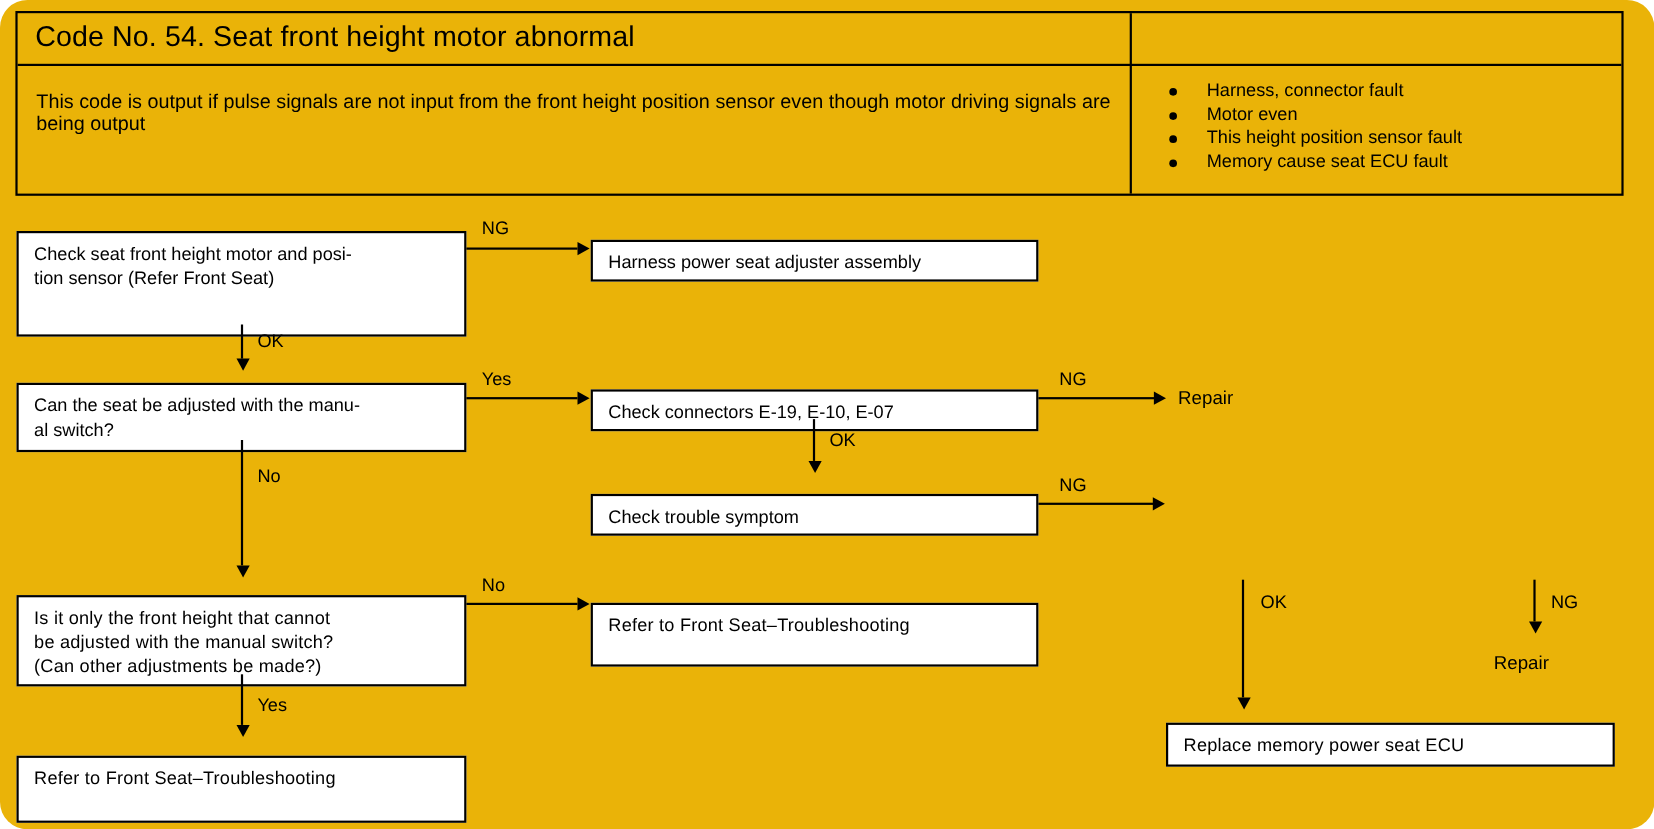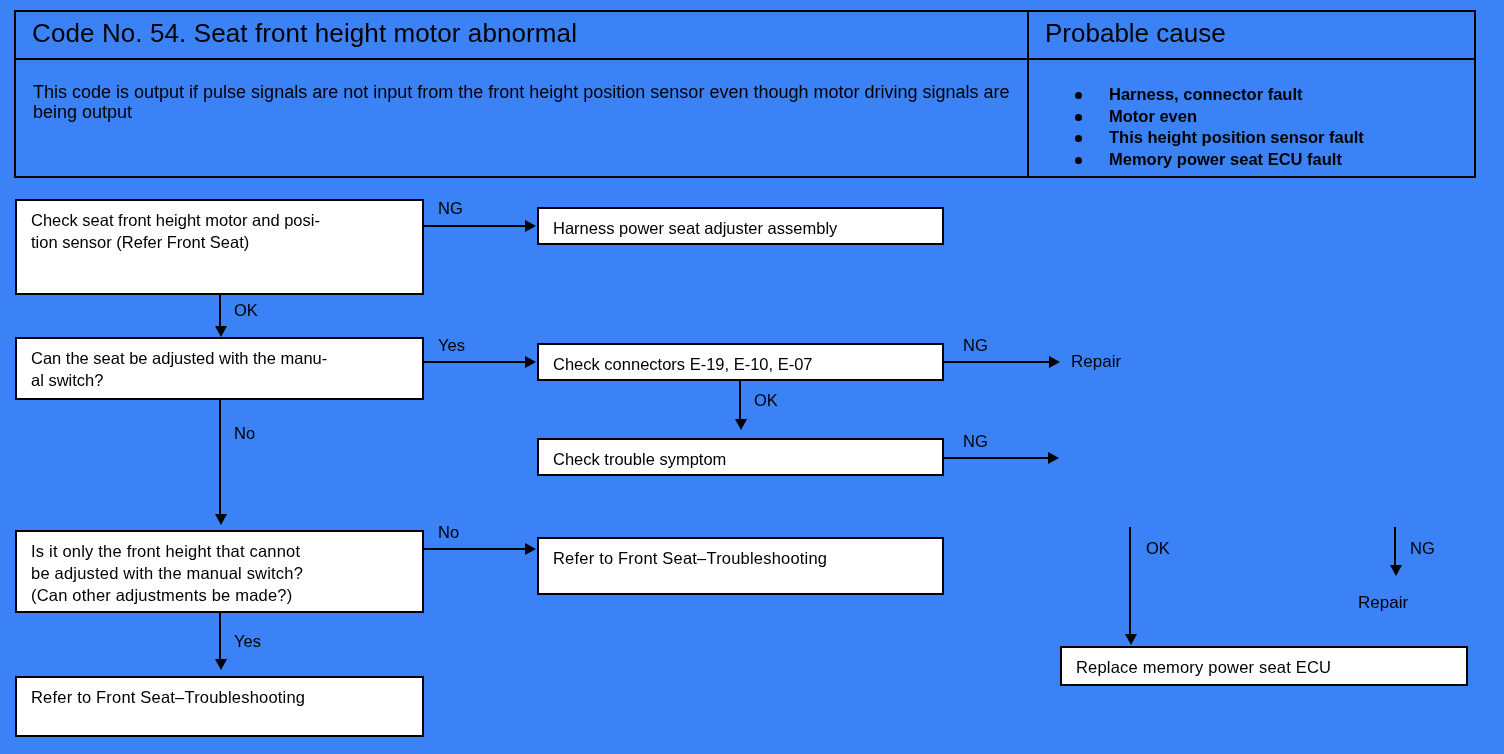--- a/index.html
+++ b/index.html
@@ -16,8 +16,9 @@
     position: relative;
     width: 1504px;
     height: 754px;
-    background: #3b82f6;
+    background: #eab308;
     overflow: hidden;
+    border-radius: 25px;
   }
 
   

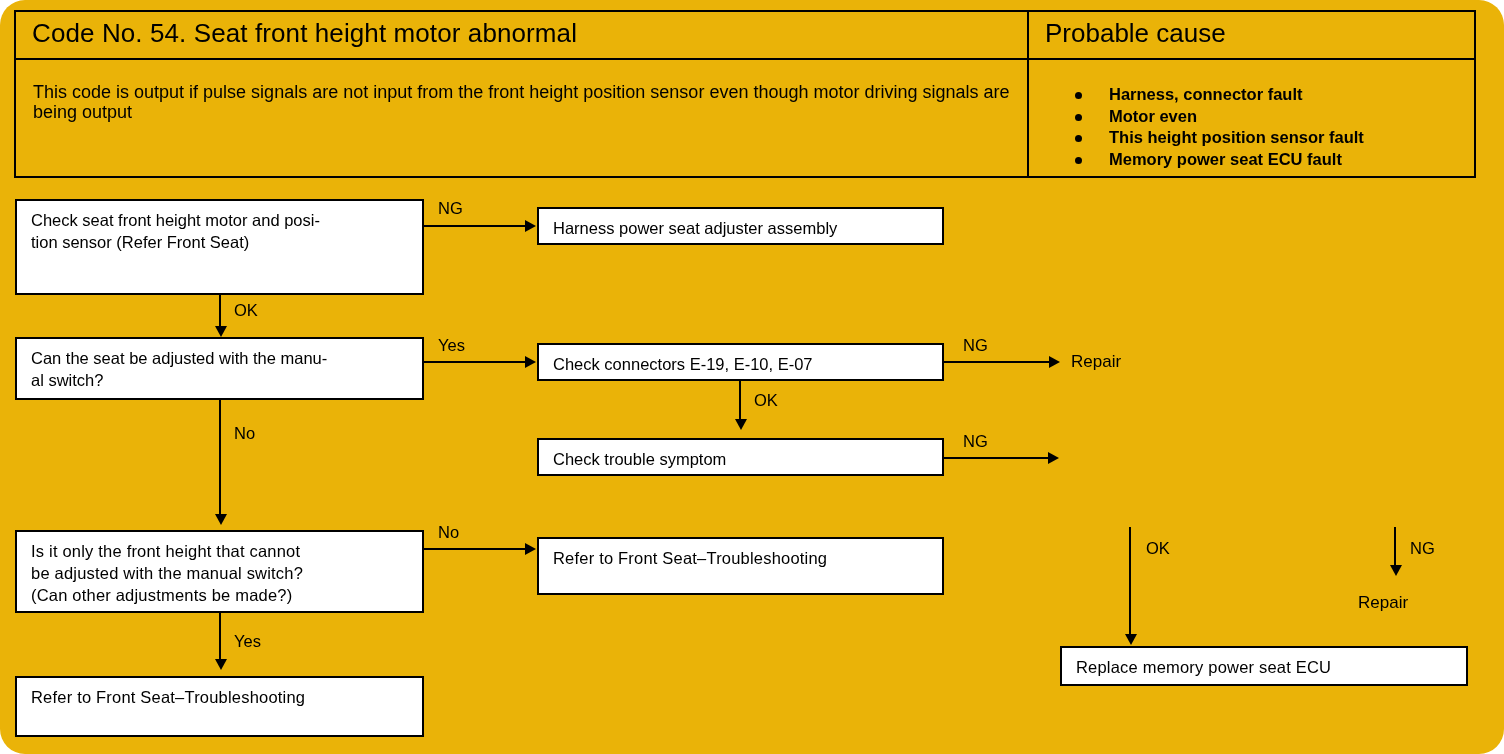--- a/index.html
+++ b/index.html
@@ -164,7 +164,6 @@
     <div class="hdr-row-top"></div>
     <div class="hdr-divider"></div>
     <div class="hdr-title">Code No. 54. Seat front height motor abnormal</div>
-    <div class="hdr-cause-title">Probable cause</div>
     <div class="hdr-desc">This  code is output if pulse signals are not input from the front height position sensor even though motor driving signals are being output</div>
     <ul class="cause-list">
       <li>Harness, connector fault</li>

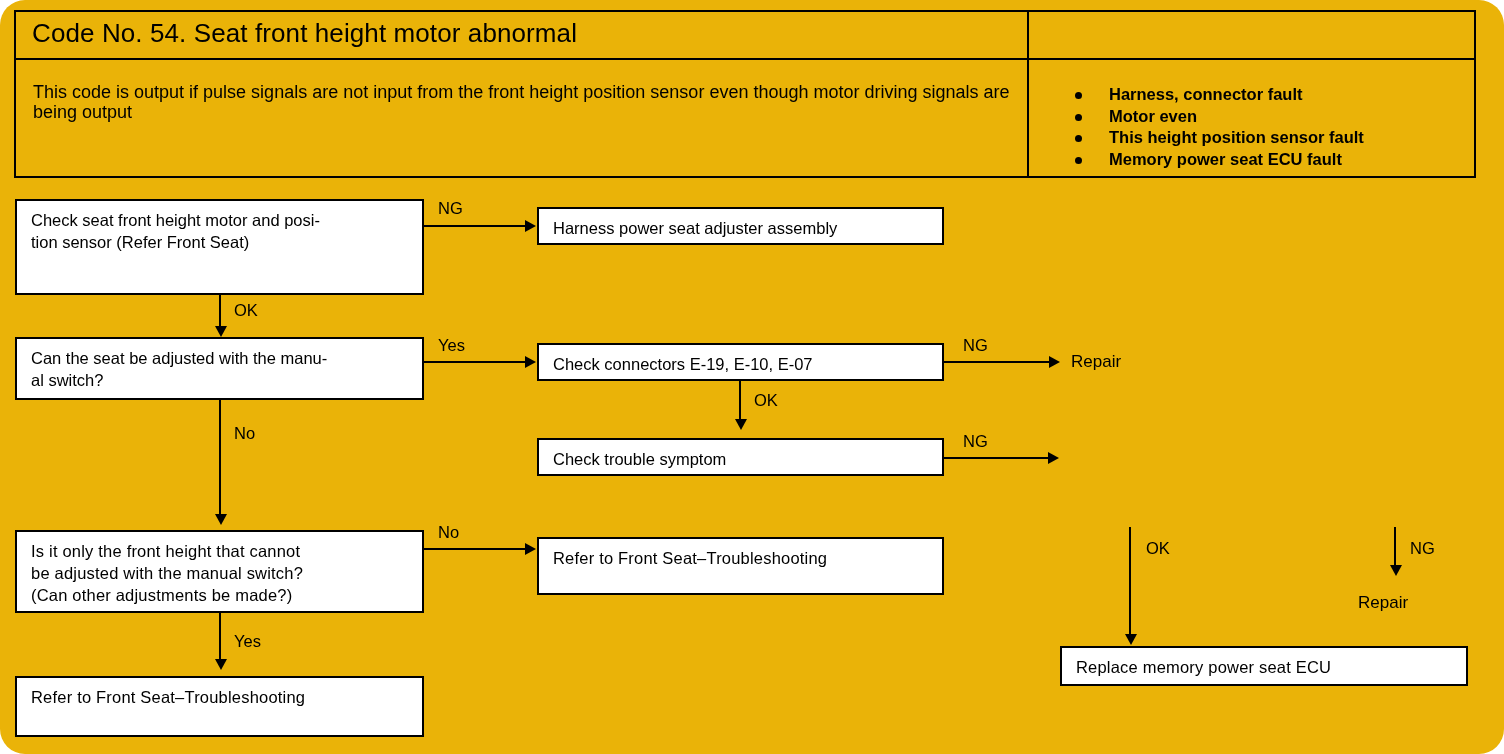--- a/index.html
+++ b/index.html
@@ -74,10 +74,9 @@
     left: 1029px;
     top: 56px;
     width: 420px;
-    margin: 16px;
+    margin: 4px;
     padding: 0;
     list-style: none;
-    font-weight: bold;
   }
   .cause-list li {
     position: relative;

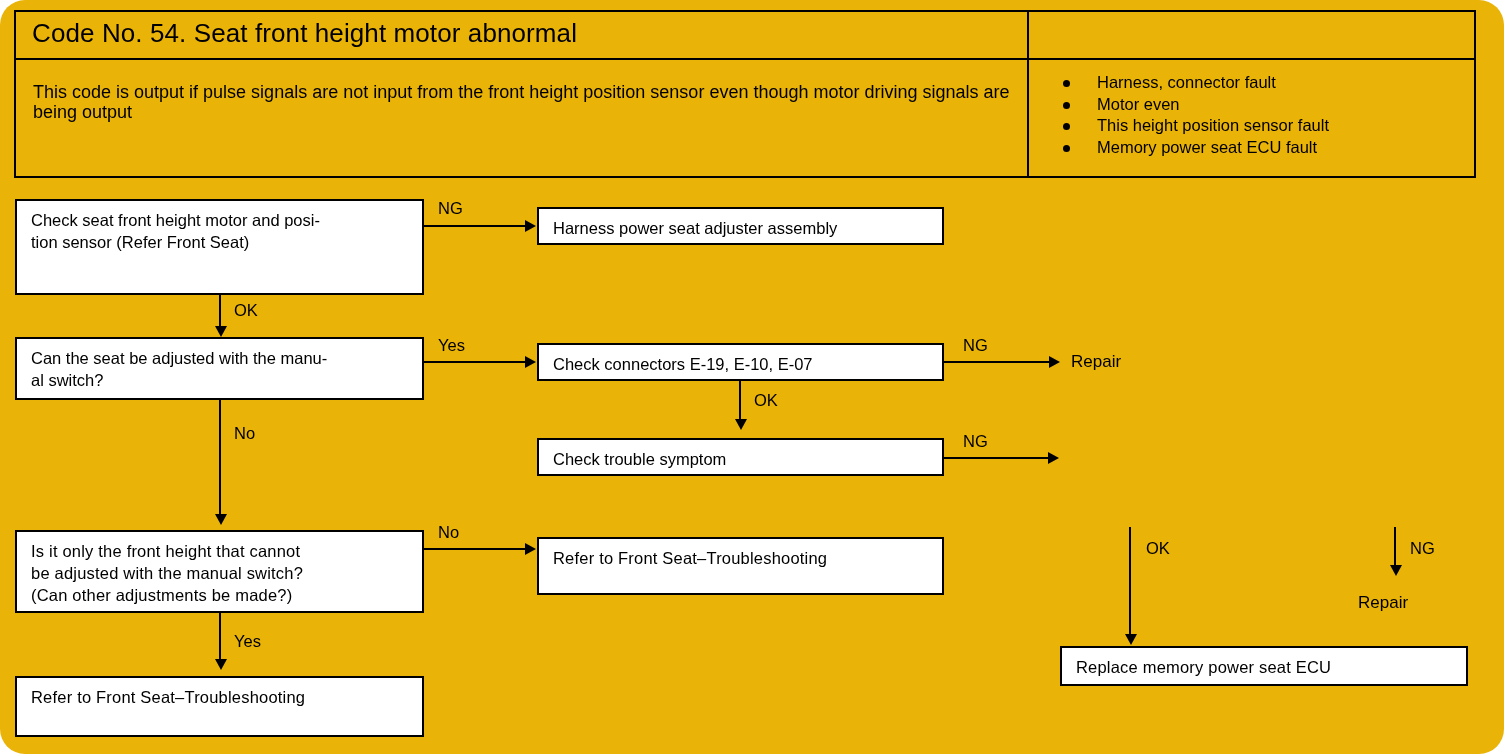--- a/index.html
+++ b/index.html
@@ -168,7 +168,7 @@
       <li>Harness, connector fault</li>
       <li>Motor even</li>
       <li>This height position sensor fault</li>
-      <li>Memory power seat ECU fault</li>
+      <li>Memory cause seat ECU fault</li>
     </ul>
   </div>
 

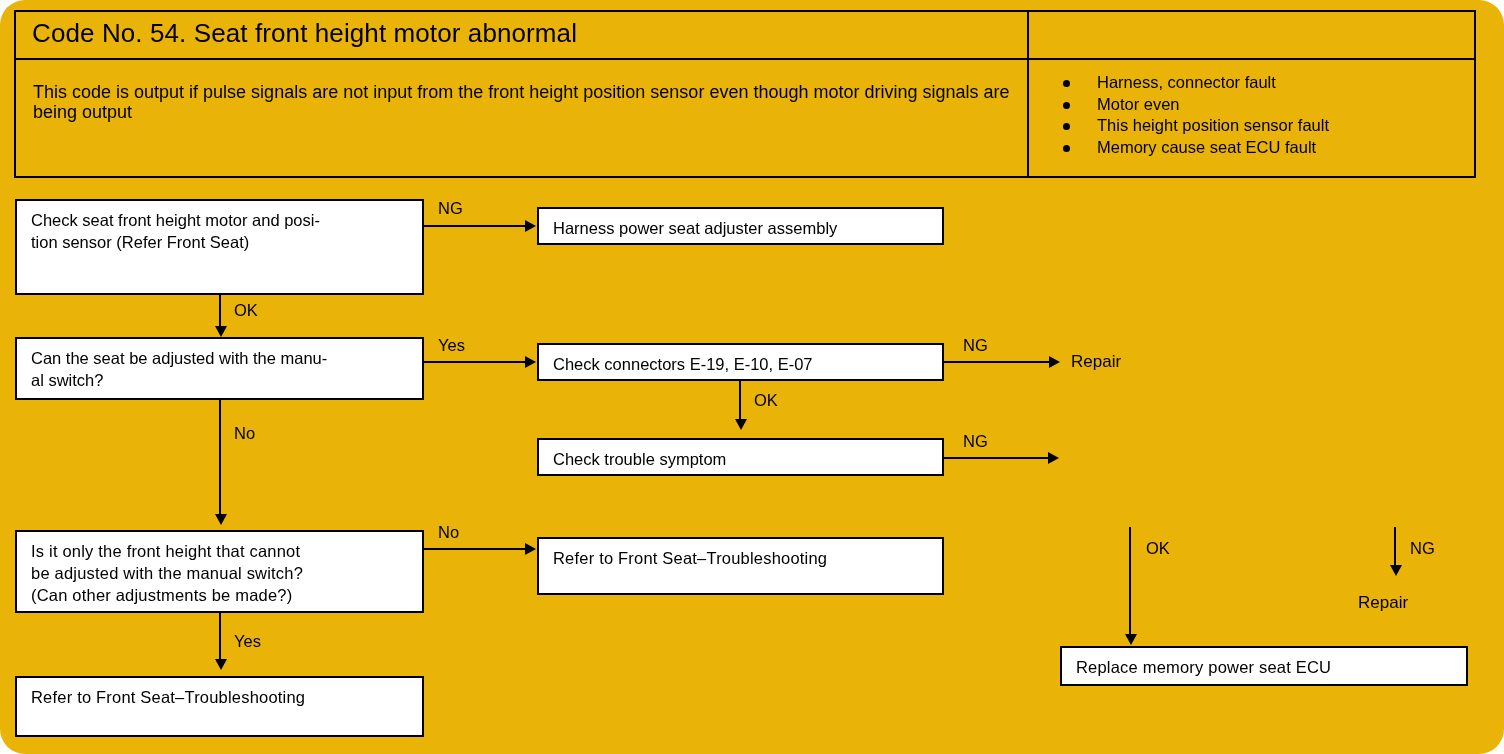--- a/index.html
+++ b/index.html
@@ -102,6 +102,7 @@
     border: 2px solid #000;
     box-sizing: border-box;
     background: #fff;
+    margin-top: 11px;
   }
   .box .txt {
     position: absolute;

